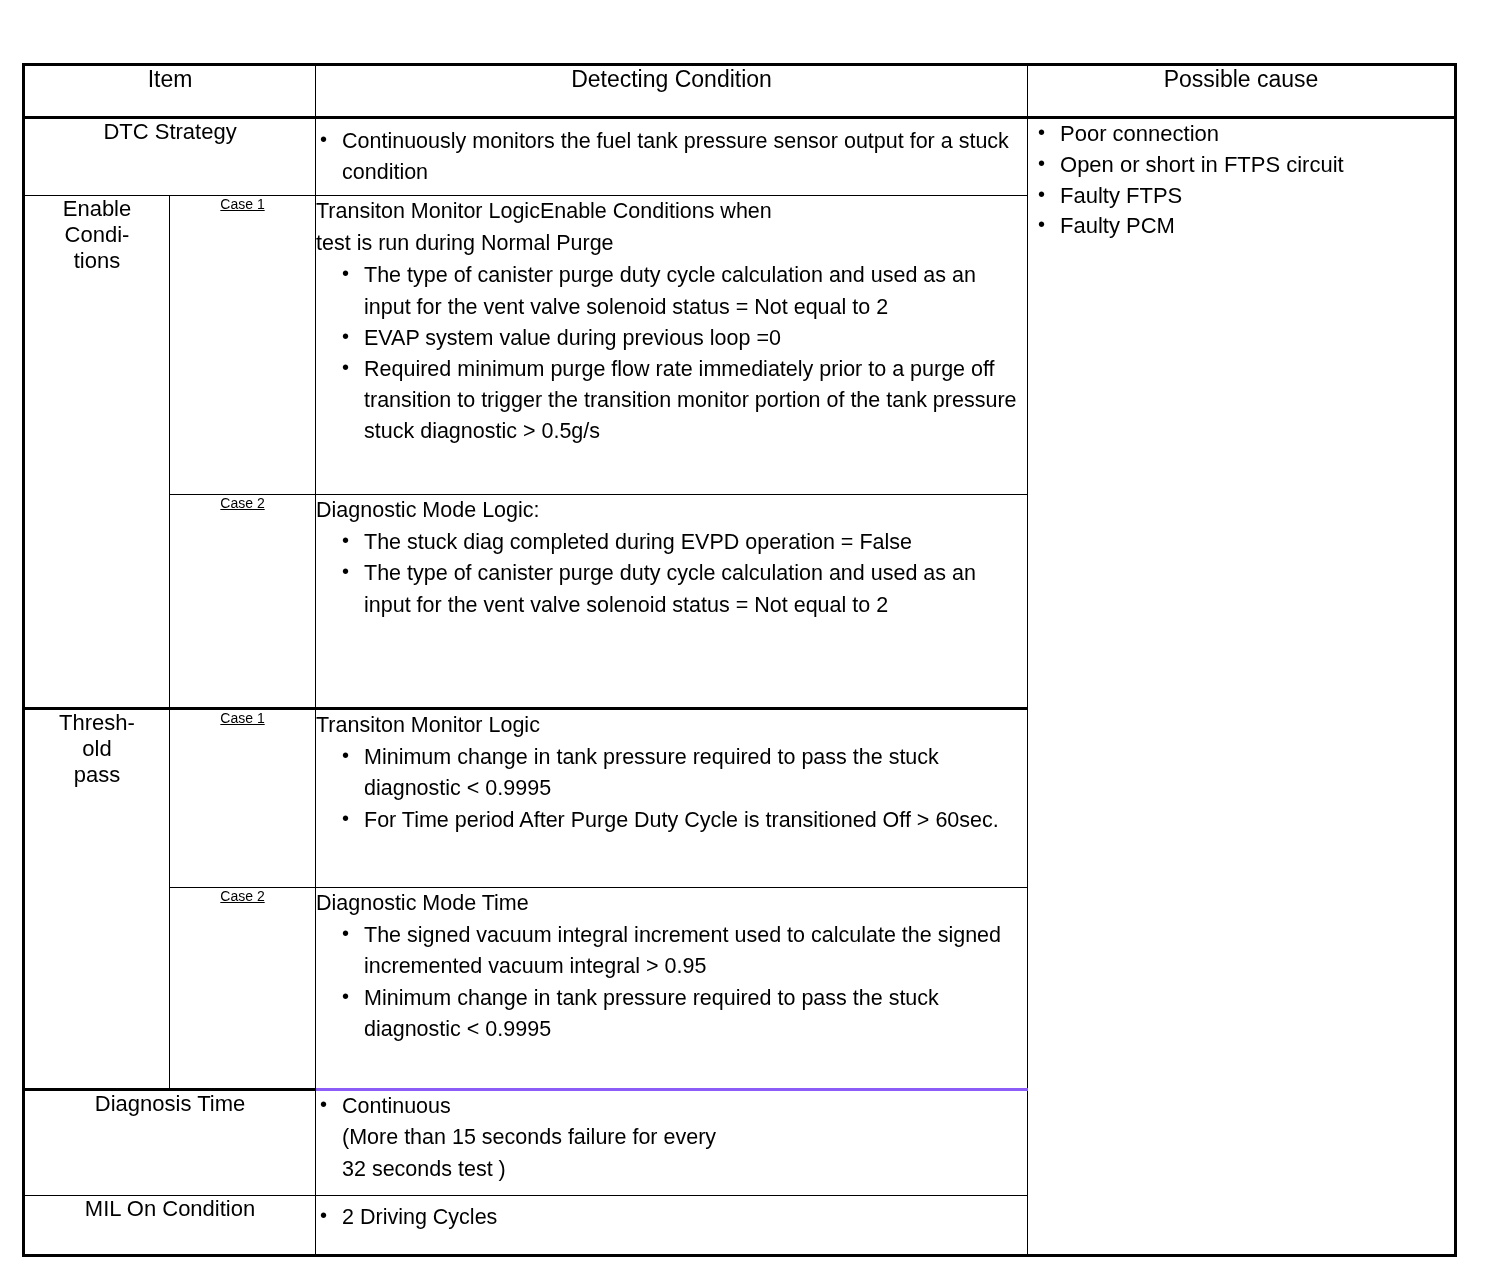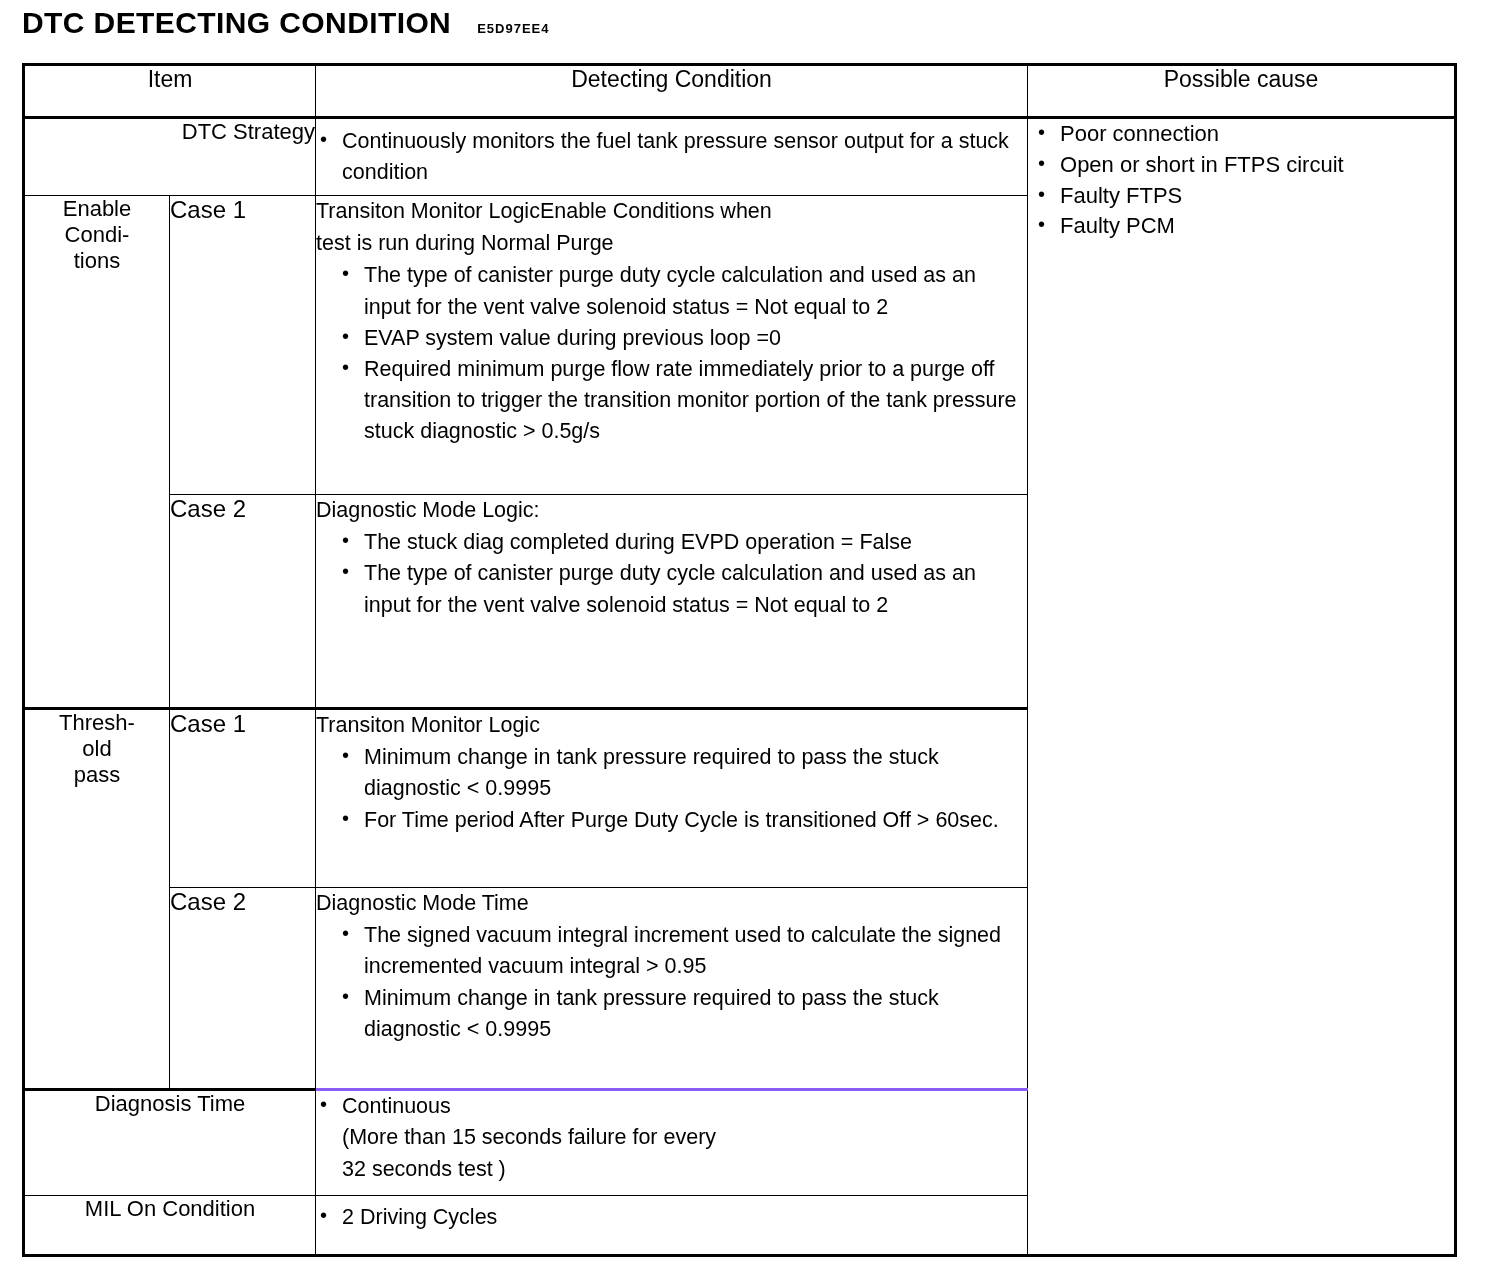--- a/index.html
+++ b/index.html
@@ -137,10 +137,6 @@
 
 <div class="page">
 
-  <div class="title-row">
-    <div class="doc-title">DTC DETECTING CONDITION</div>
-    <div class="doc-code">E5D97EE4</div>
-  </div>
 
   <div class="tbl-wrap">
     <table class="dtc">

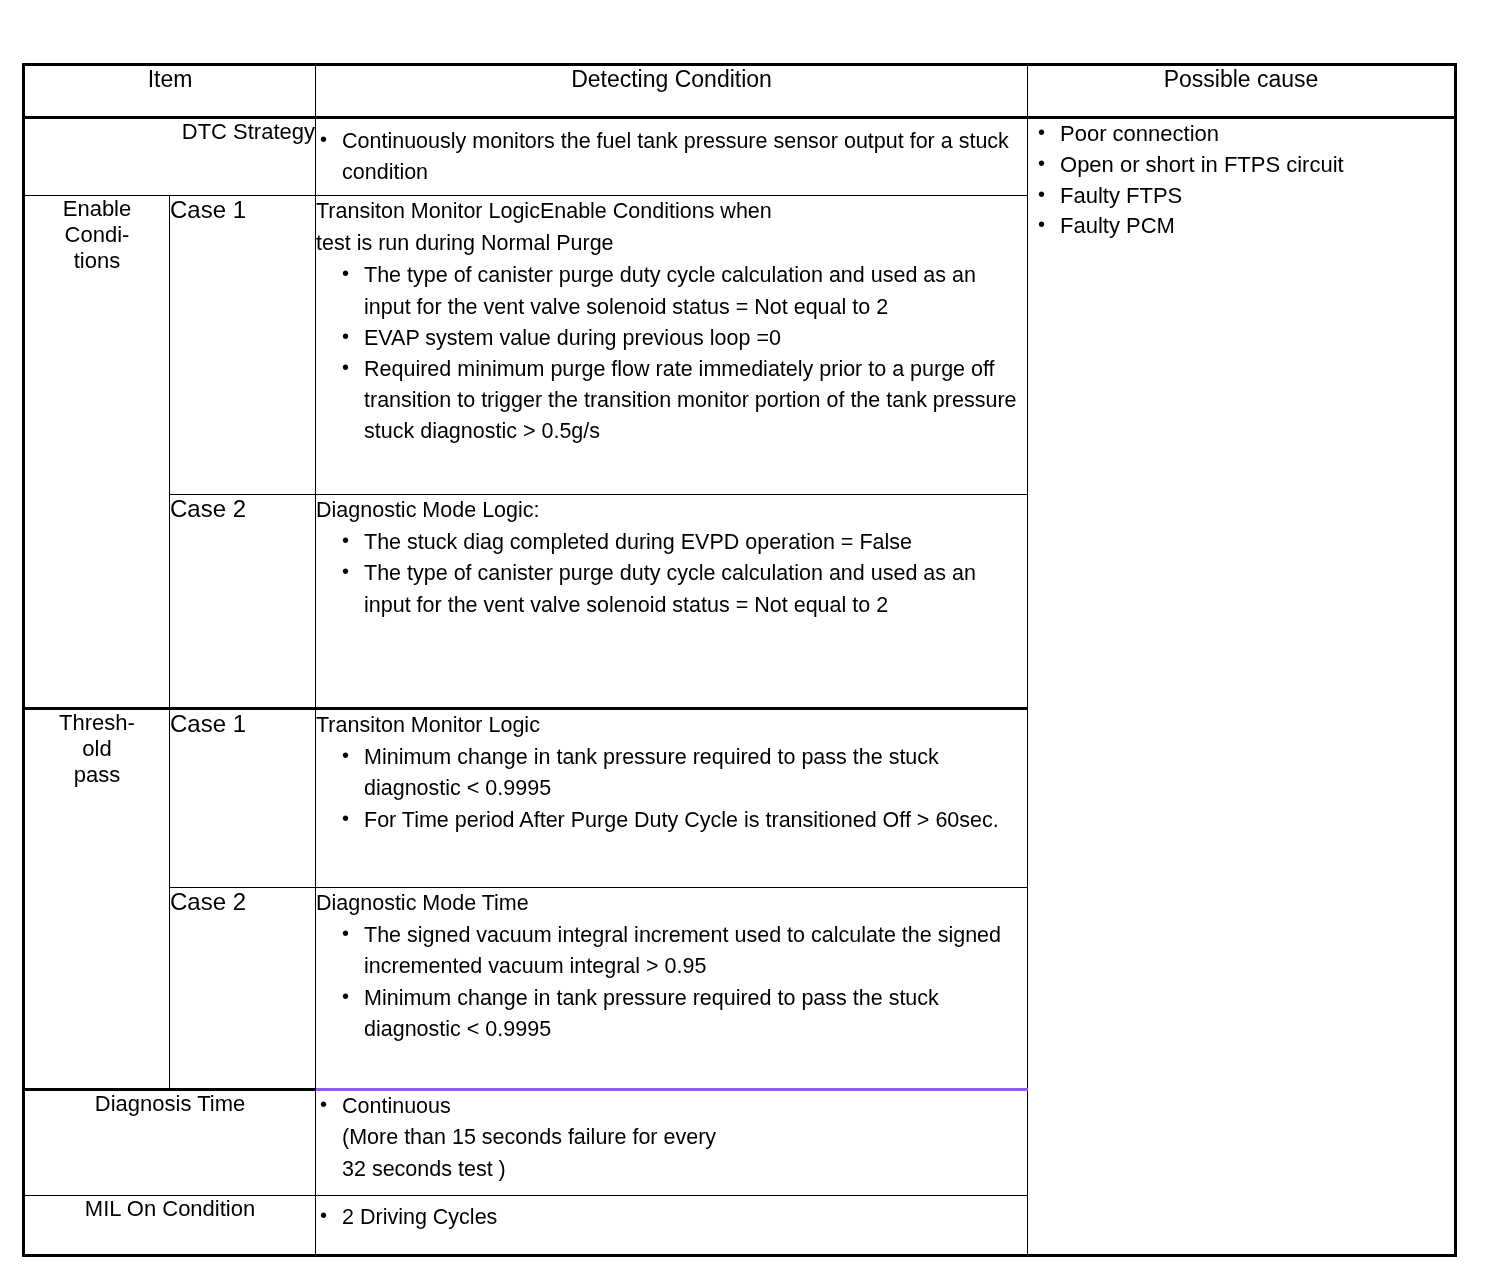--- a/index.html
+++ b/index.html
@@ -155,7 +155,7 @@
       </tr>
 
       <tr>
-        <td class="label-cell" colspan="2" style="height:76px;text-align:right;">DTC Strategy</td>
+        <td class="label-cell" colspan="2" style="height:76px;">DTC Strategy</td>
         <td class="body-cell mid">
           <ul class="blist nopad">
             <li>Continuously monitors the fuel tank pressure sensor output for a stuck condition</li>

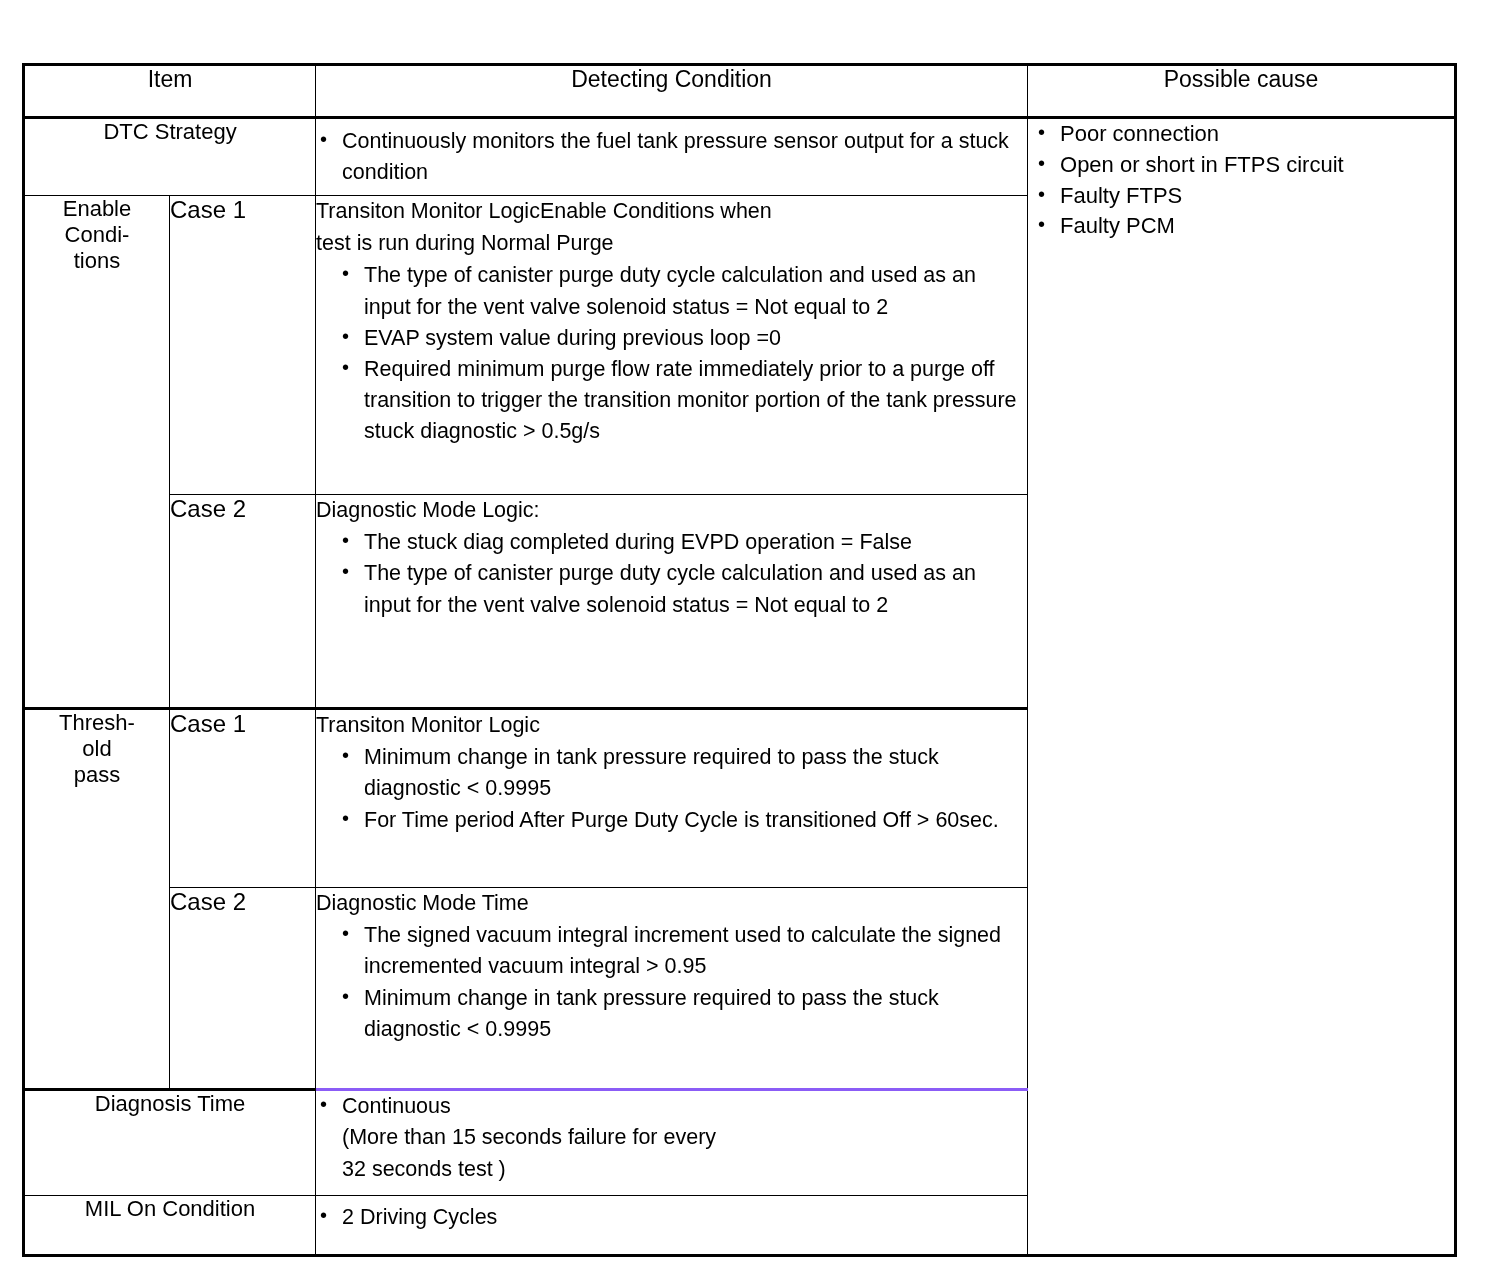--- a/index.html
+++ b/index.html
@@ -87,10 +87,11 @@
     padding: 6px 4px;
   }
   td.case-cell {
-    text-align: left;
-    vertical-align: middle;
-    font-size: 24px;
+    text-align: center;
+    vertical-align: middle;
+    font-size: 14px;
     padding: 6px 4px;
+    text-decoration: underline;
   }
   td.body-cell {
     font-size: 21.5px;

